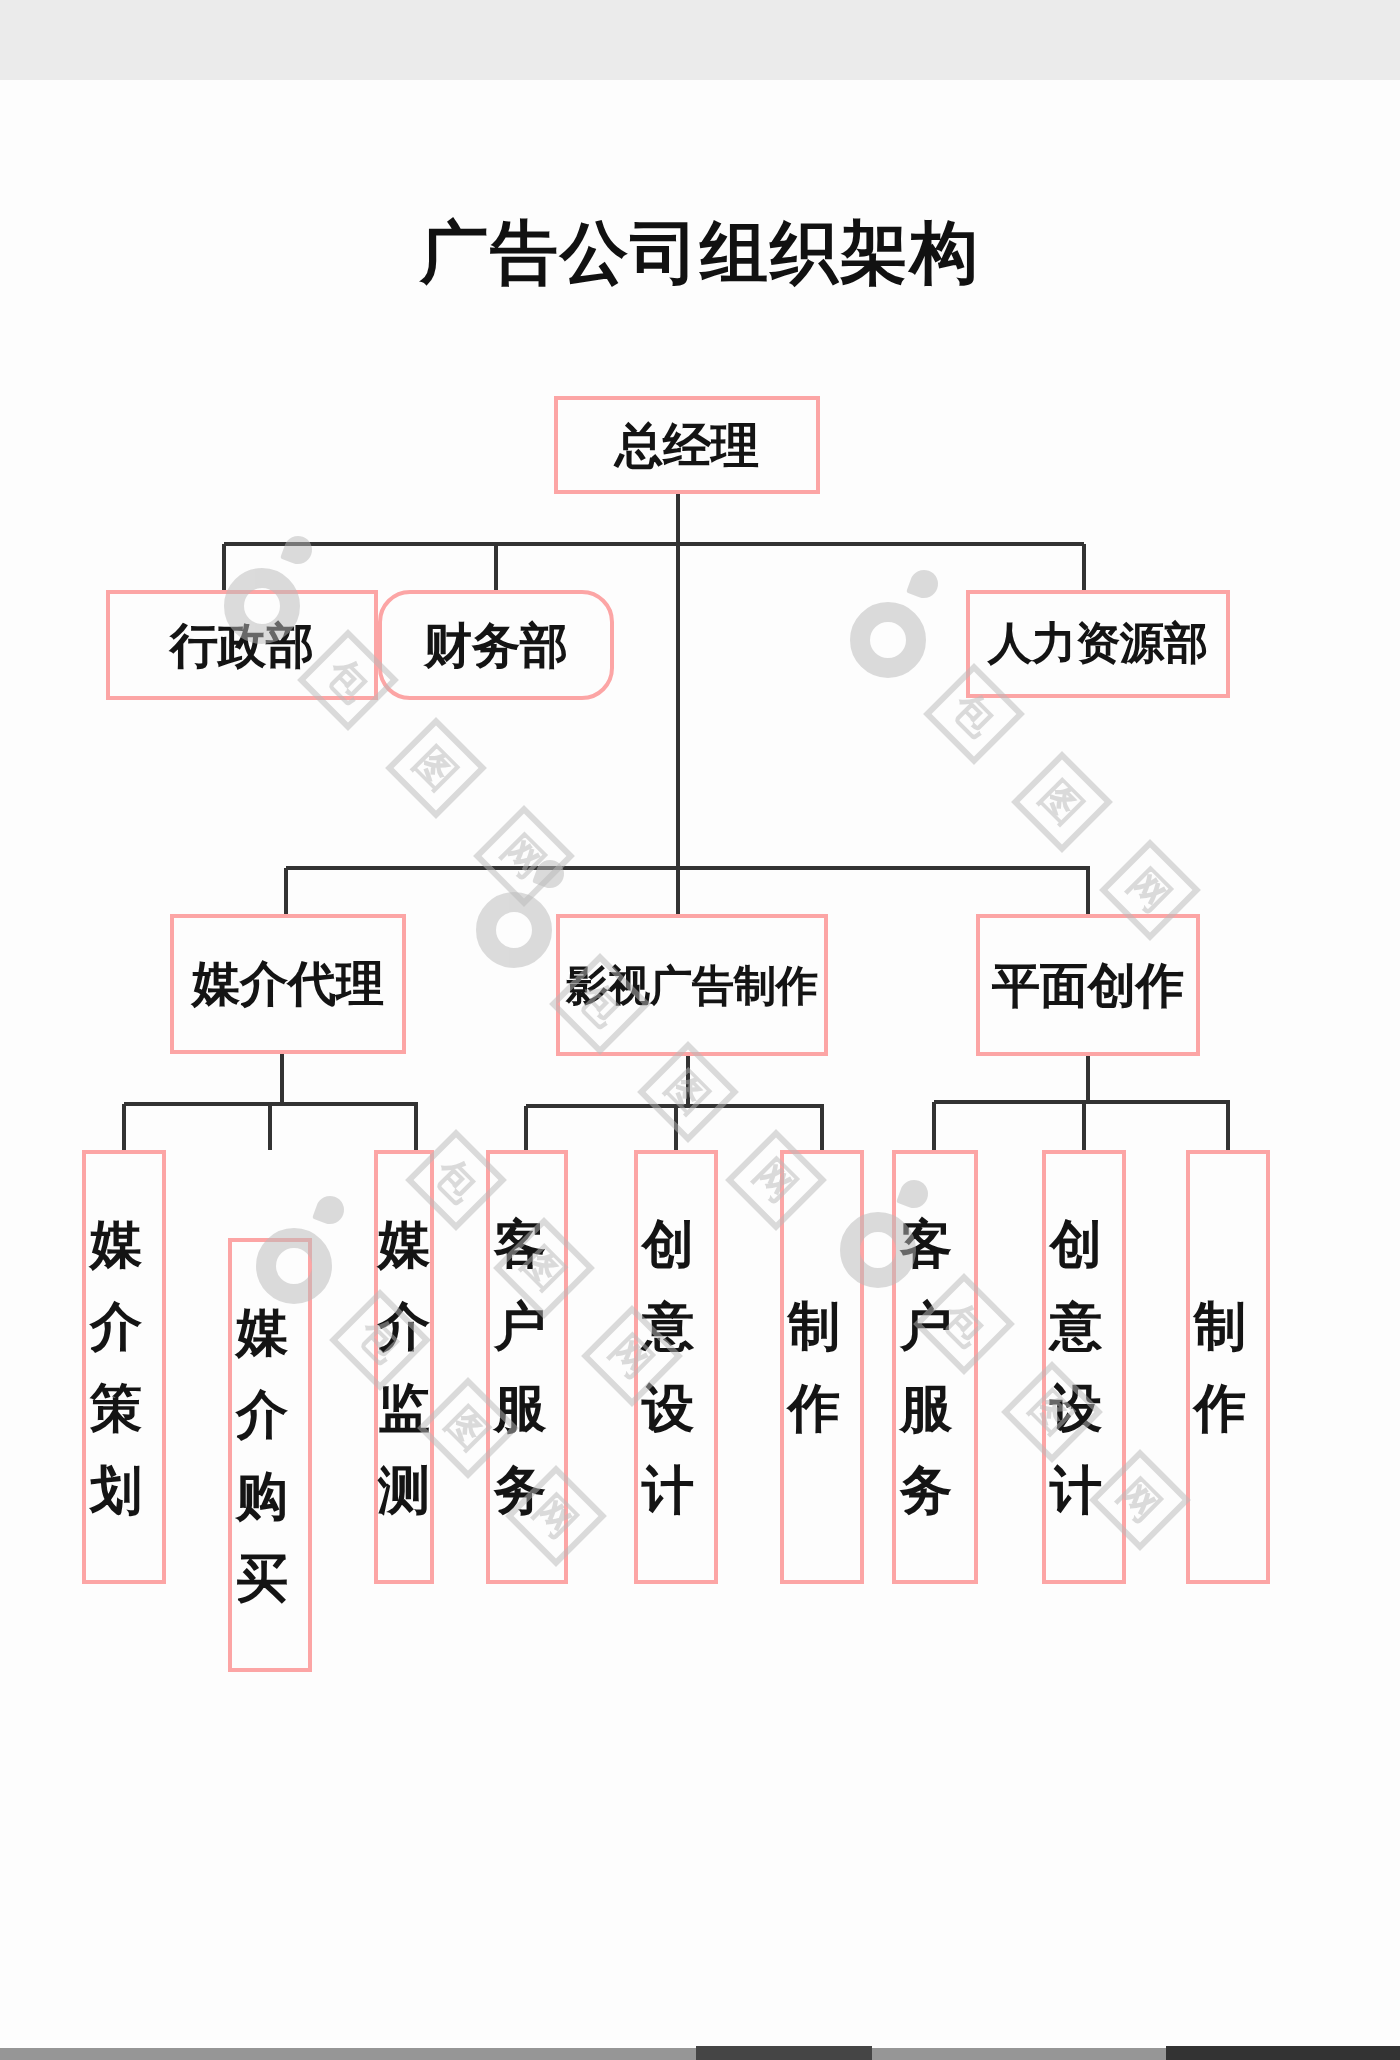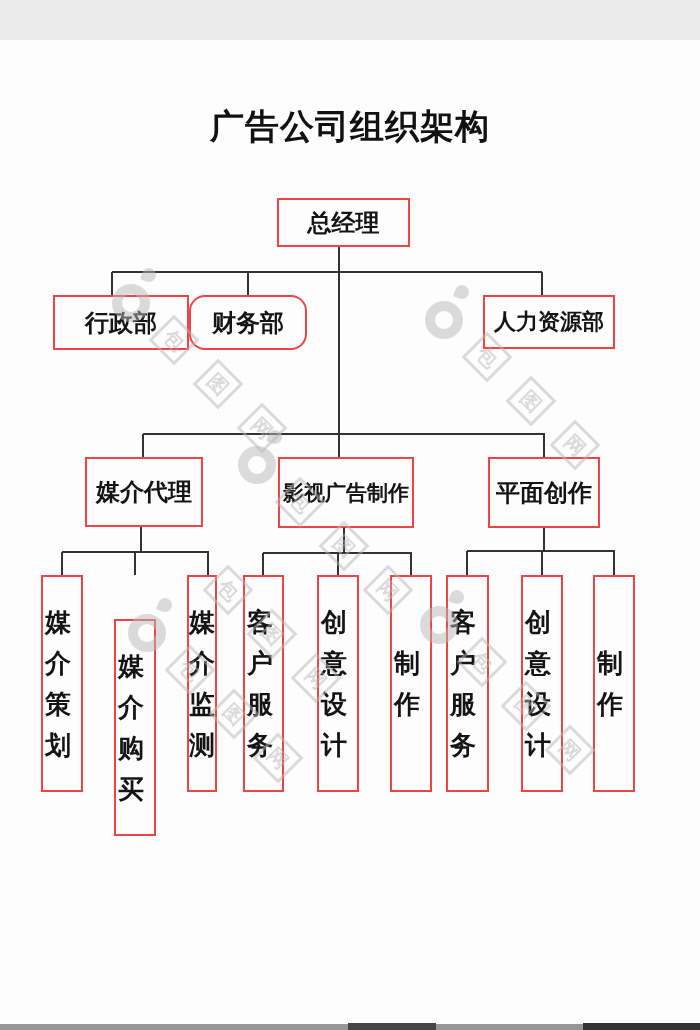--- a/index.html
+++ b/index.html
@@ -18,7 +18,7 @@
   }
   .ln{position:absolute; background:#333; z-index:1;}
   .obox{
-    position:absolute; box-sizing:border-box; border:2px solid #ef4444;
+    position:absolute; box-sizing:border-box; border:2px solid #fca5a5;
     background:#fdfdfd; display:flex; align-items:center; justify-content:center;
     font-weight:bold; font-size:24px; z-index:2; text-align:center;
   }

